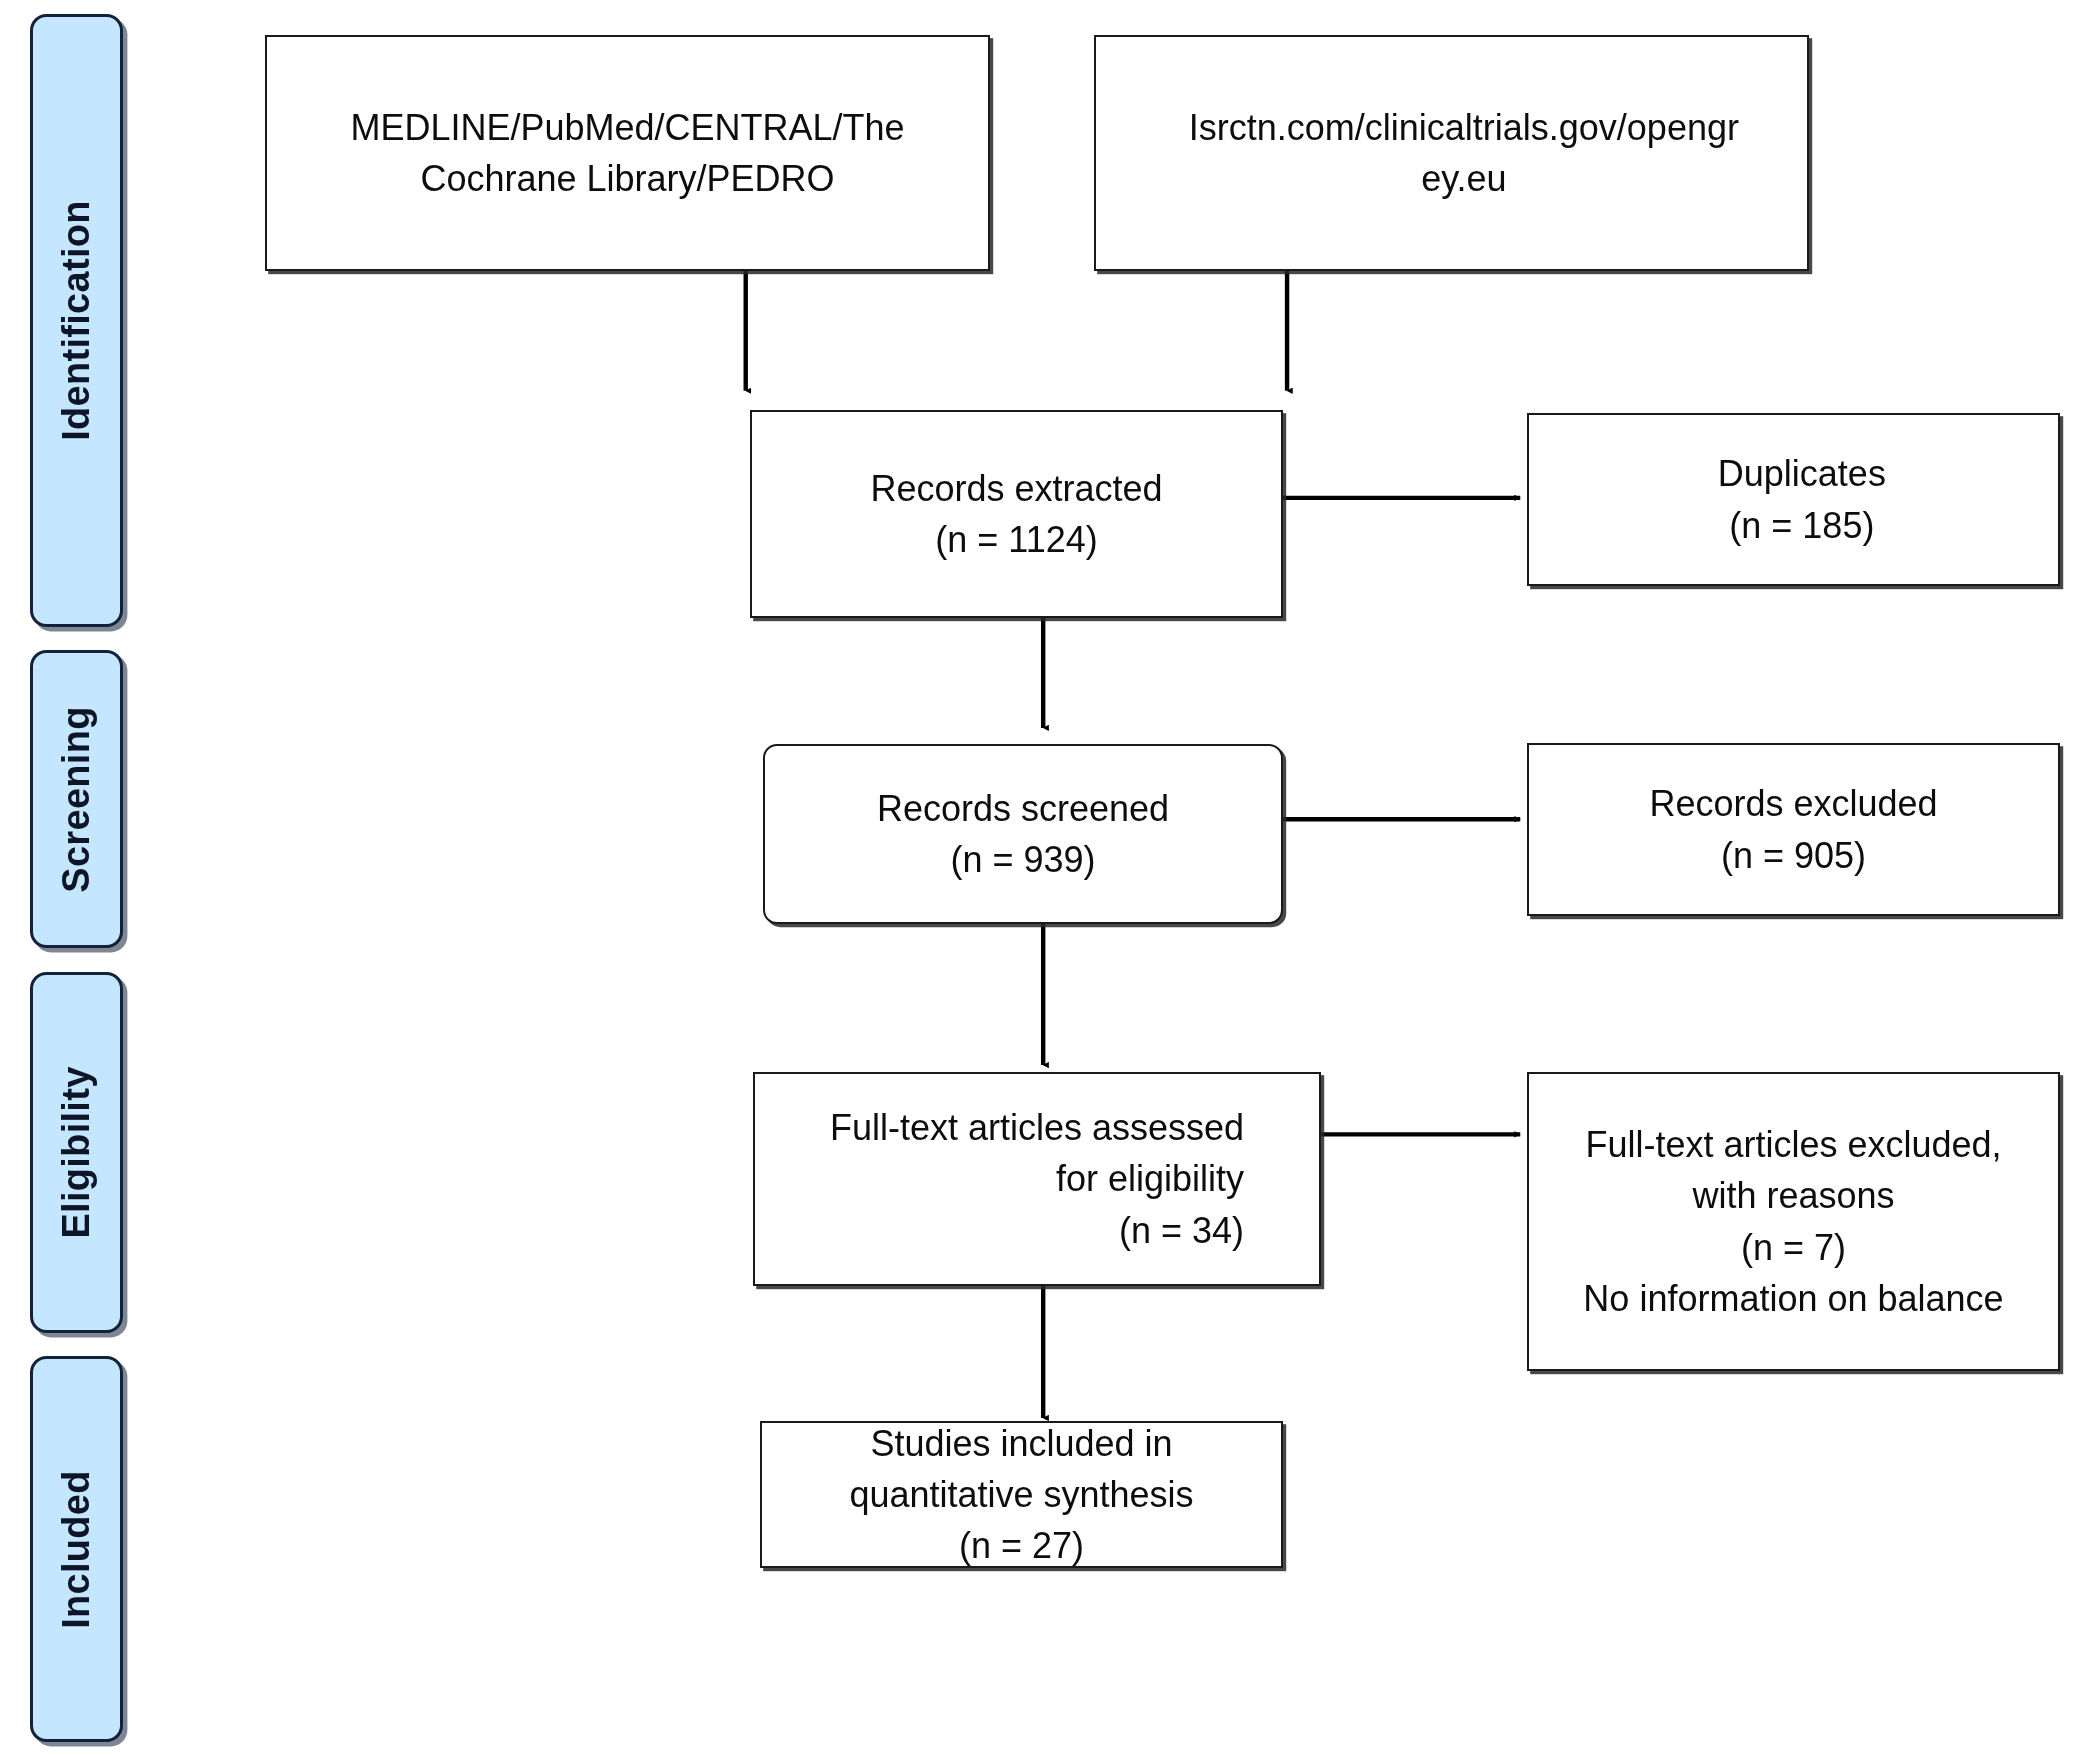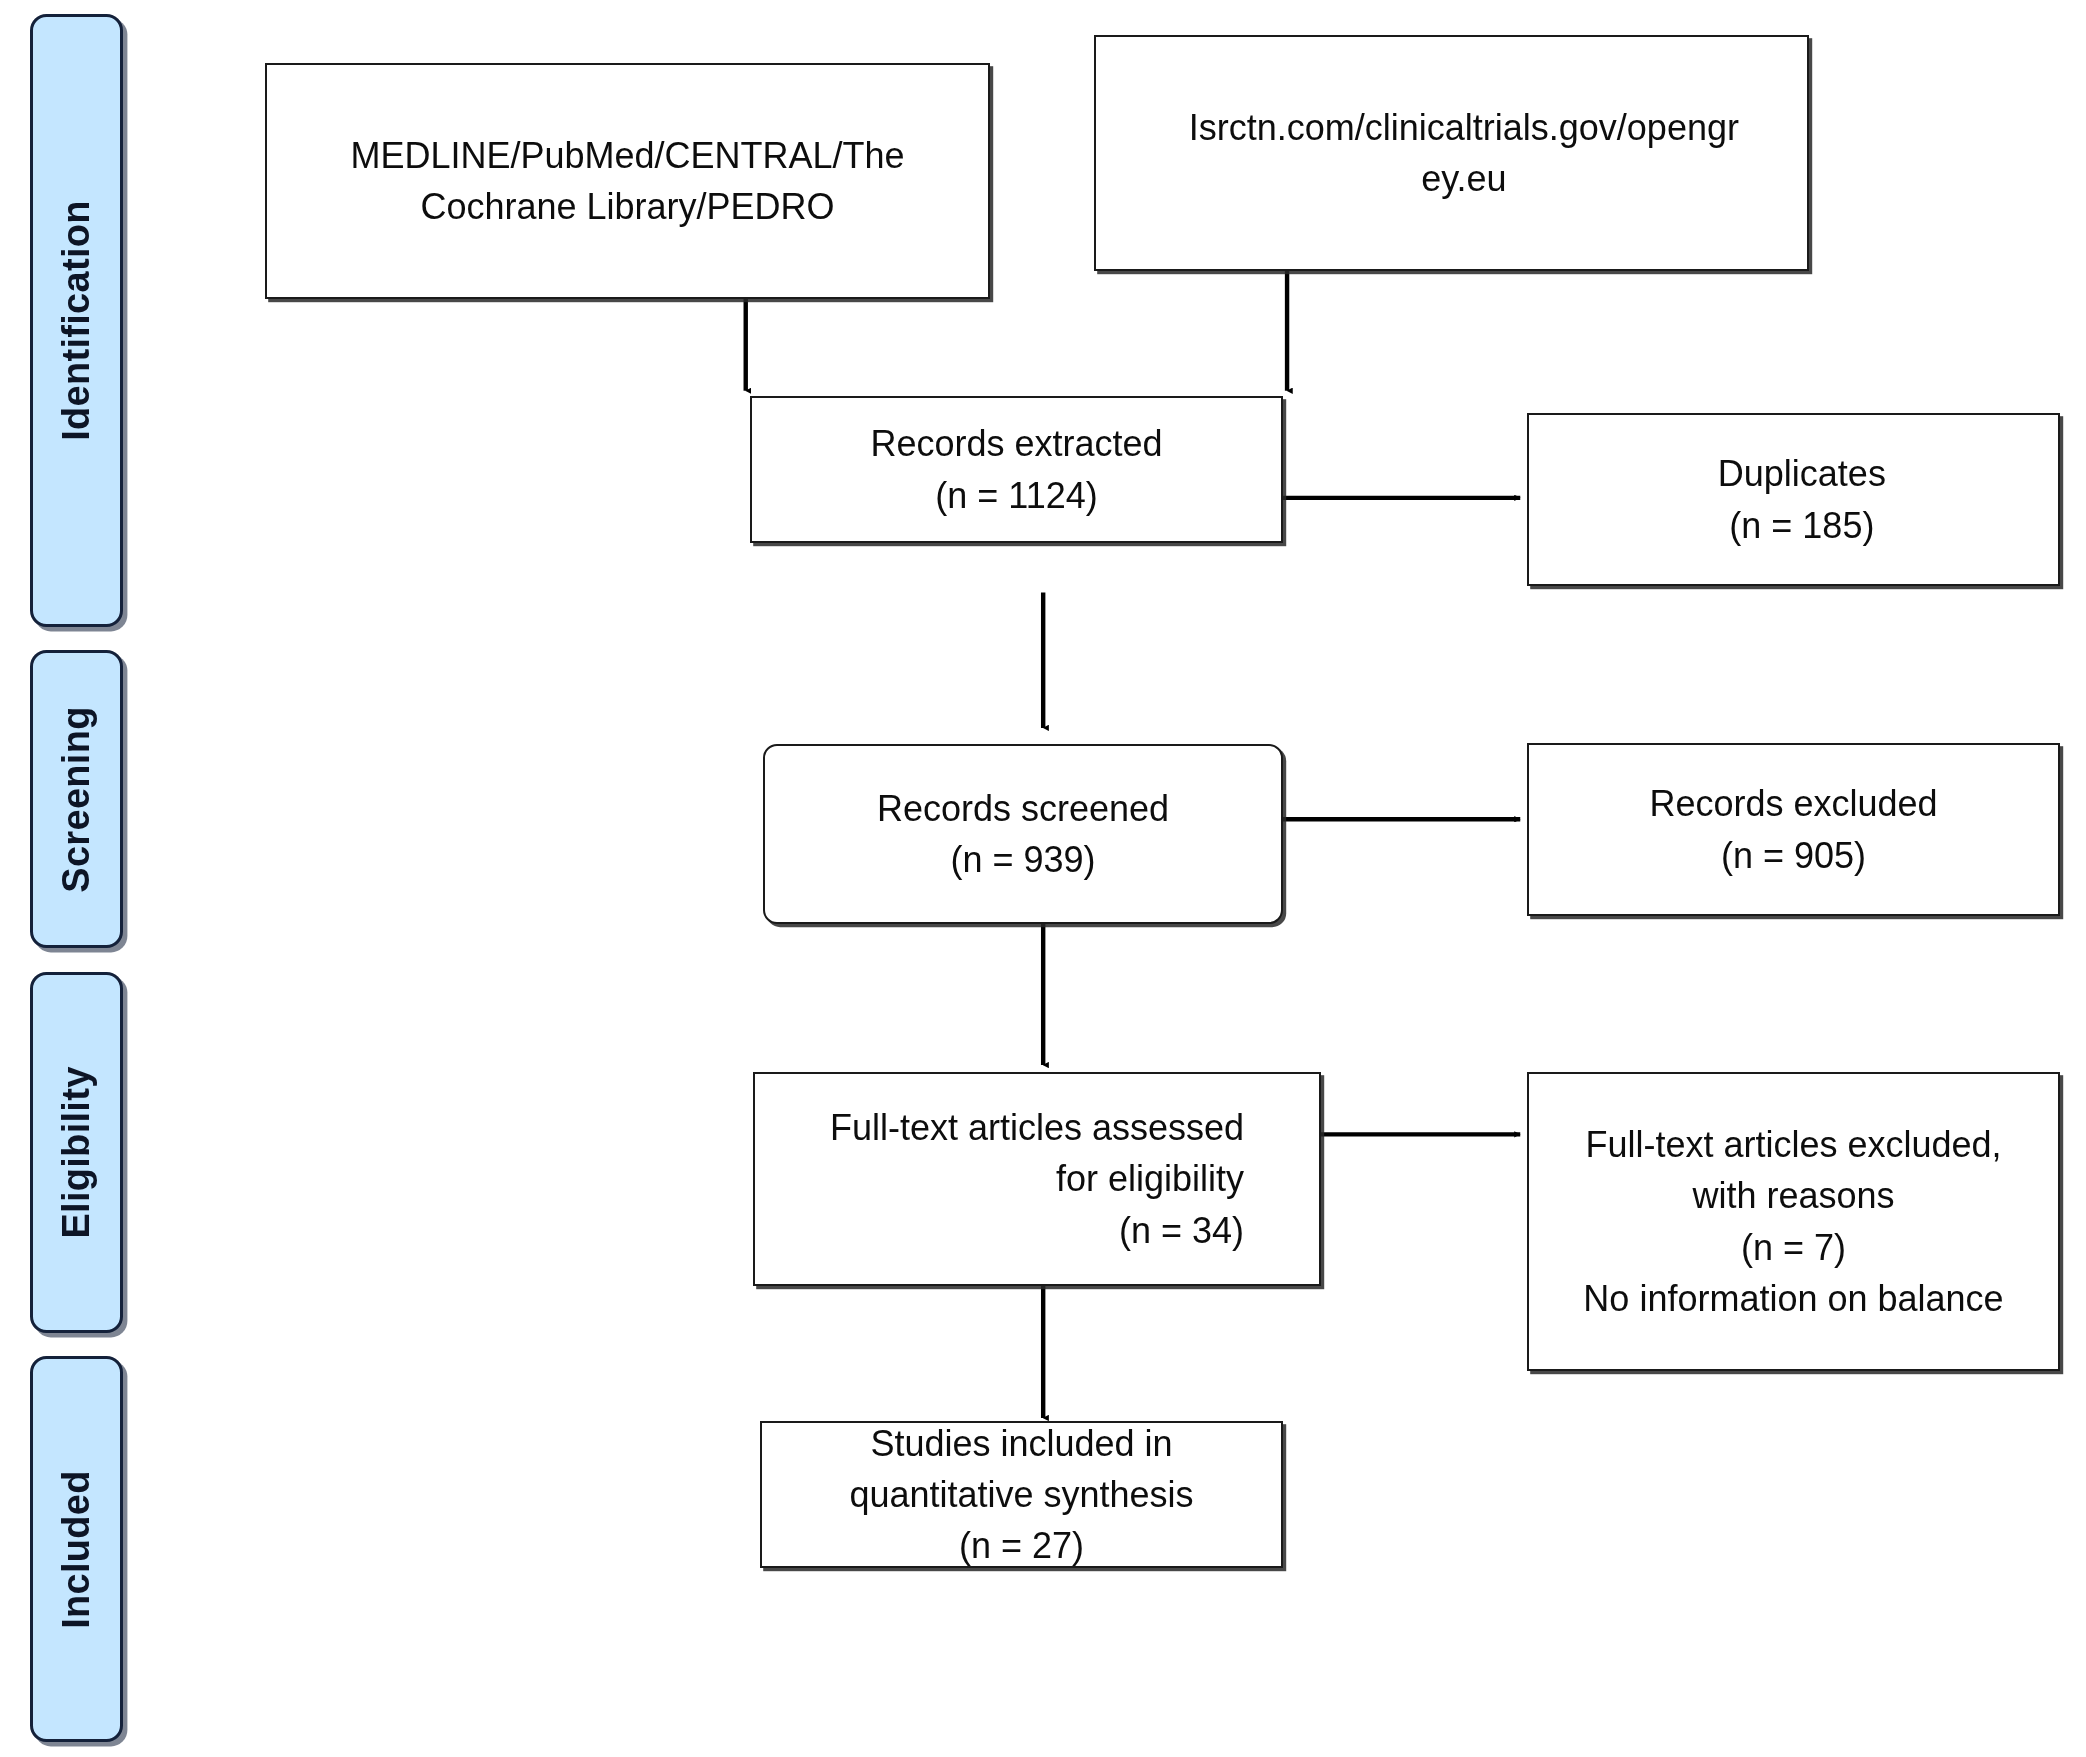--- a/index.html
+++ b/index.html
@@ -136,7 +136,7 @@
     <span class="stage-text">Included</span>
   </div>
 
-  <div class="flow-box" style="left:265px; top:35px; width:725px; height:236px;margin-top:28px;">
+  <div class="flow-box" style="left:265px; top:35px; width:725px; height:236px;">
     <span class="box-text">MEDLINE/PubMed/CENTRAL/The
 Cochrane Library/PEDRO</span>
   </div>

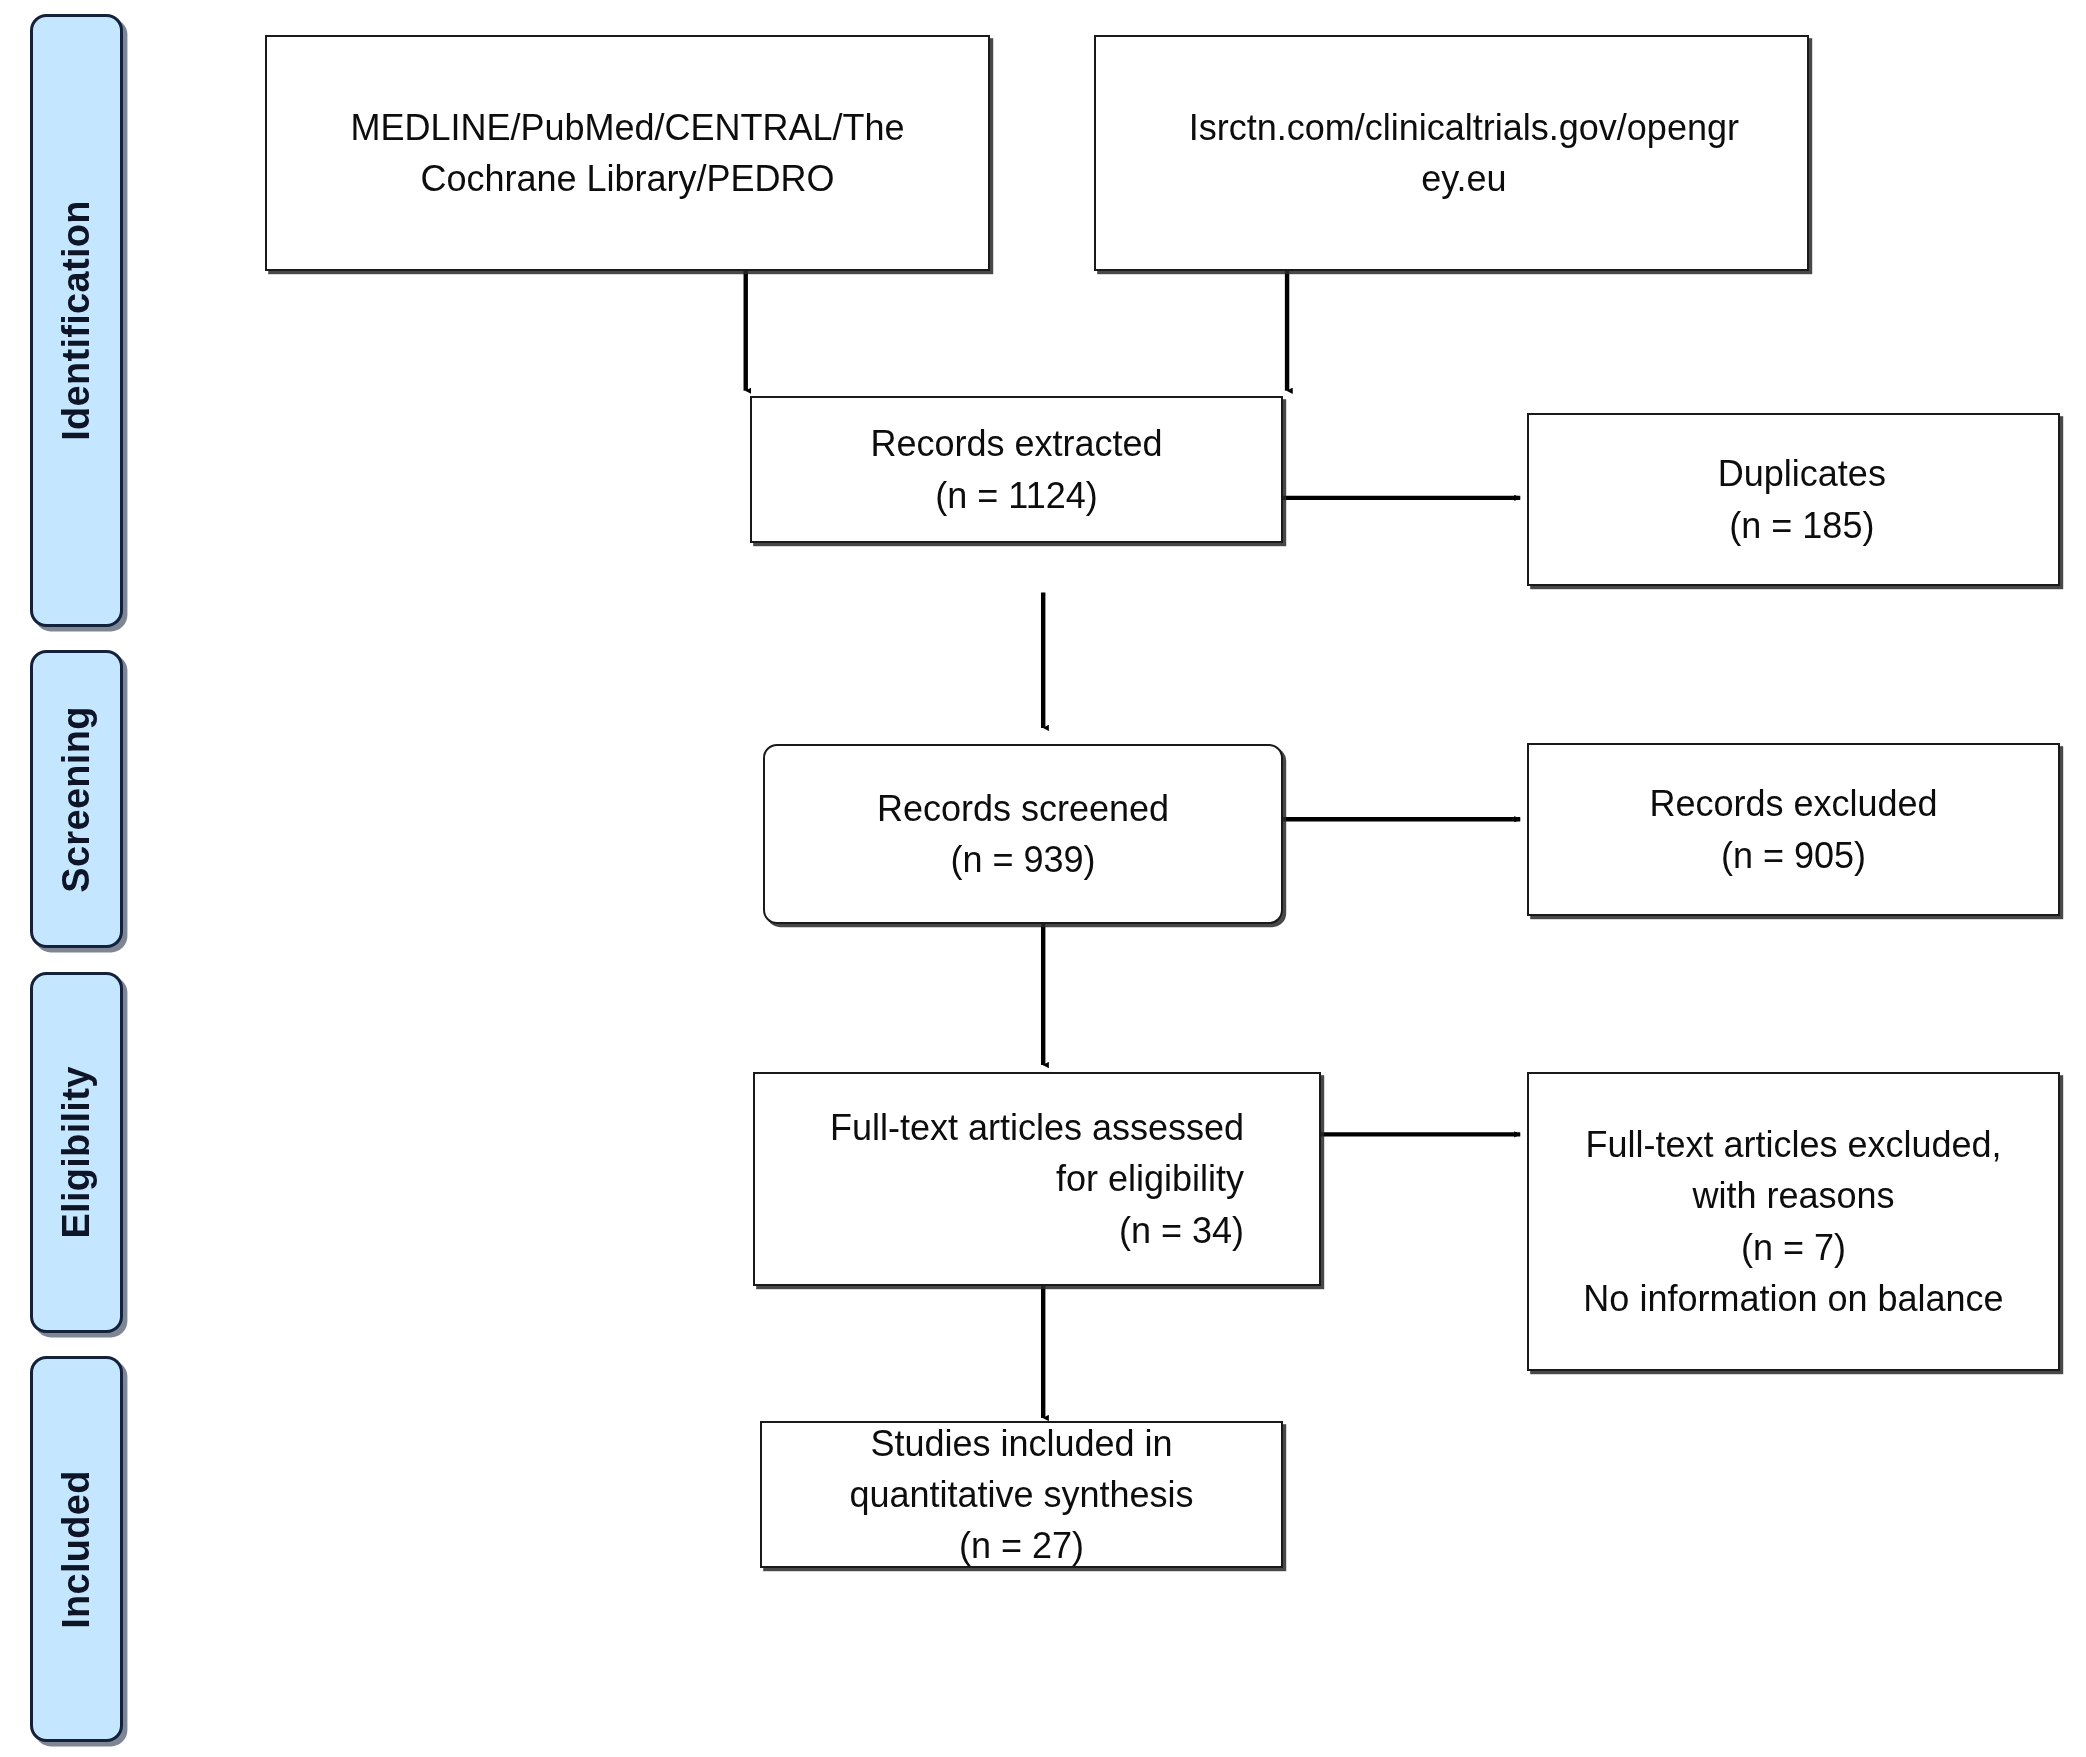--- a/index.html
+++ b/index.html
@@ -146,7 +146,7 @@
 ey.eu</span>
   </div>
 
-  <div class="flow-box" style="left:750px; top:396px; width:533px; height:147px;">
+  <div class="flow-box" style="left:750px; top:410px; width:533px; height:208px;">
     <span class="box-text">Records extracted
 (n = 1124)</span>
   </div>

